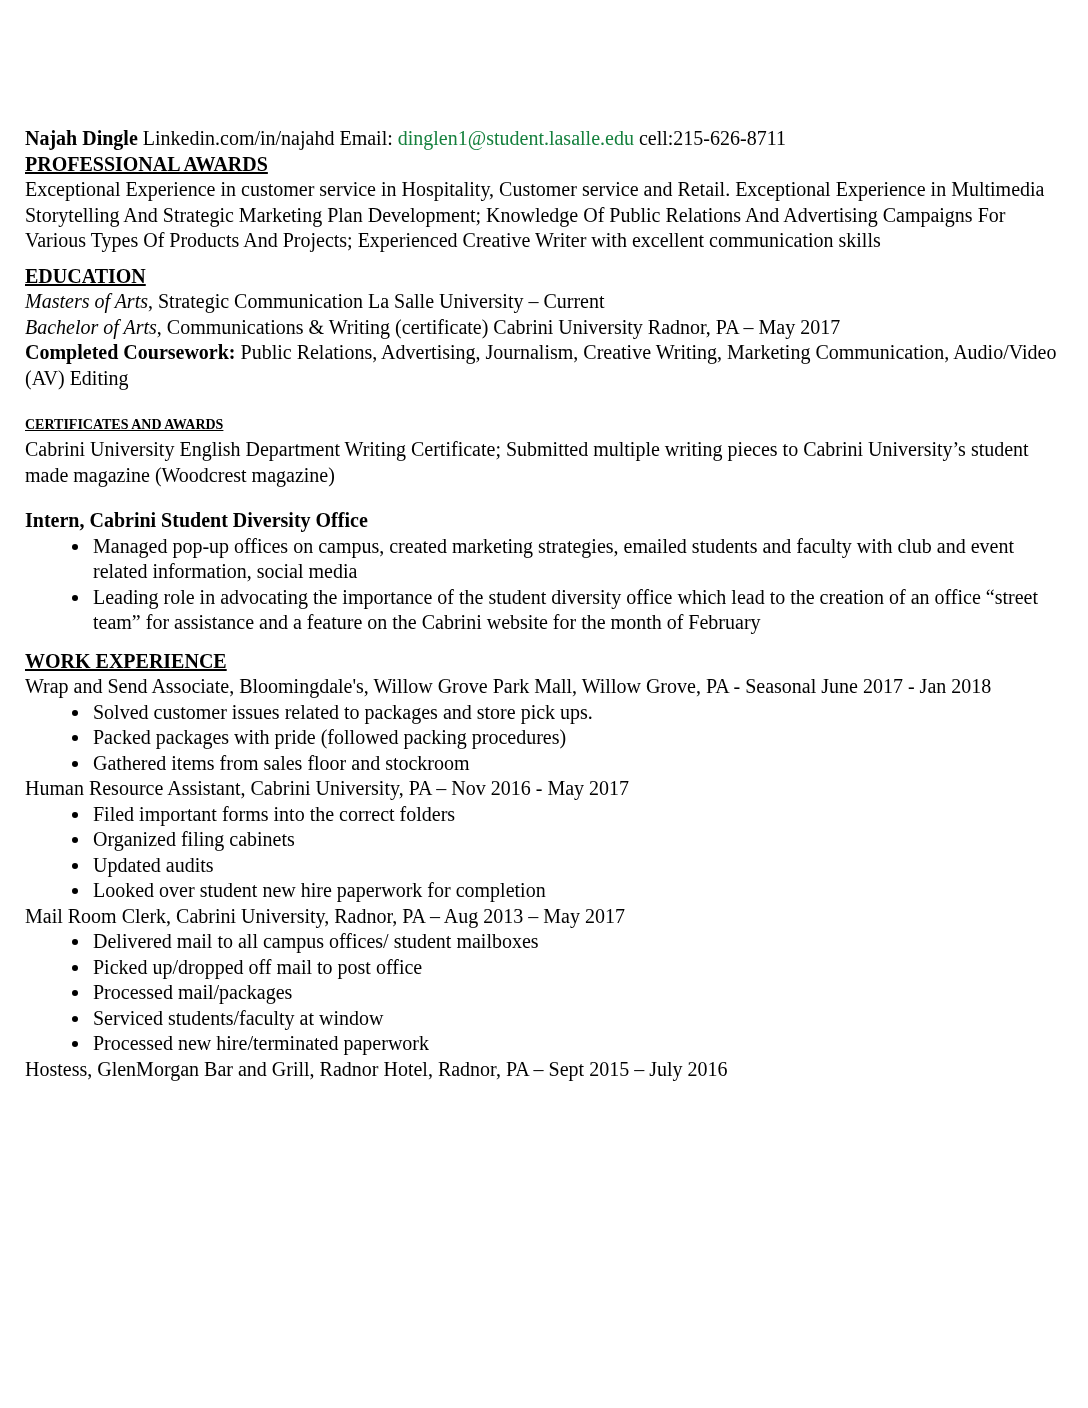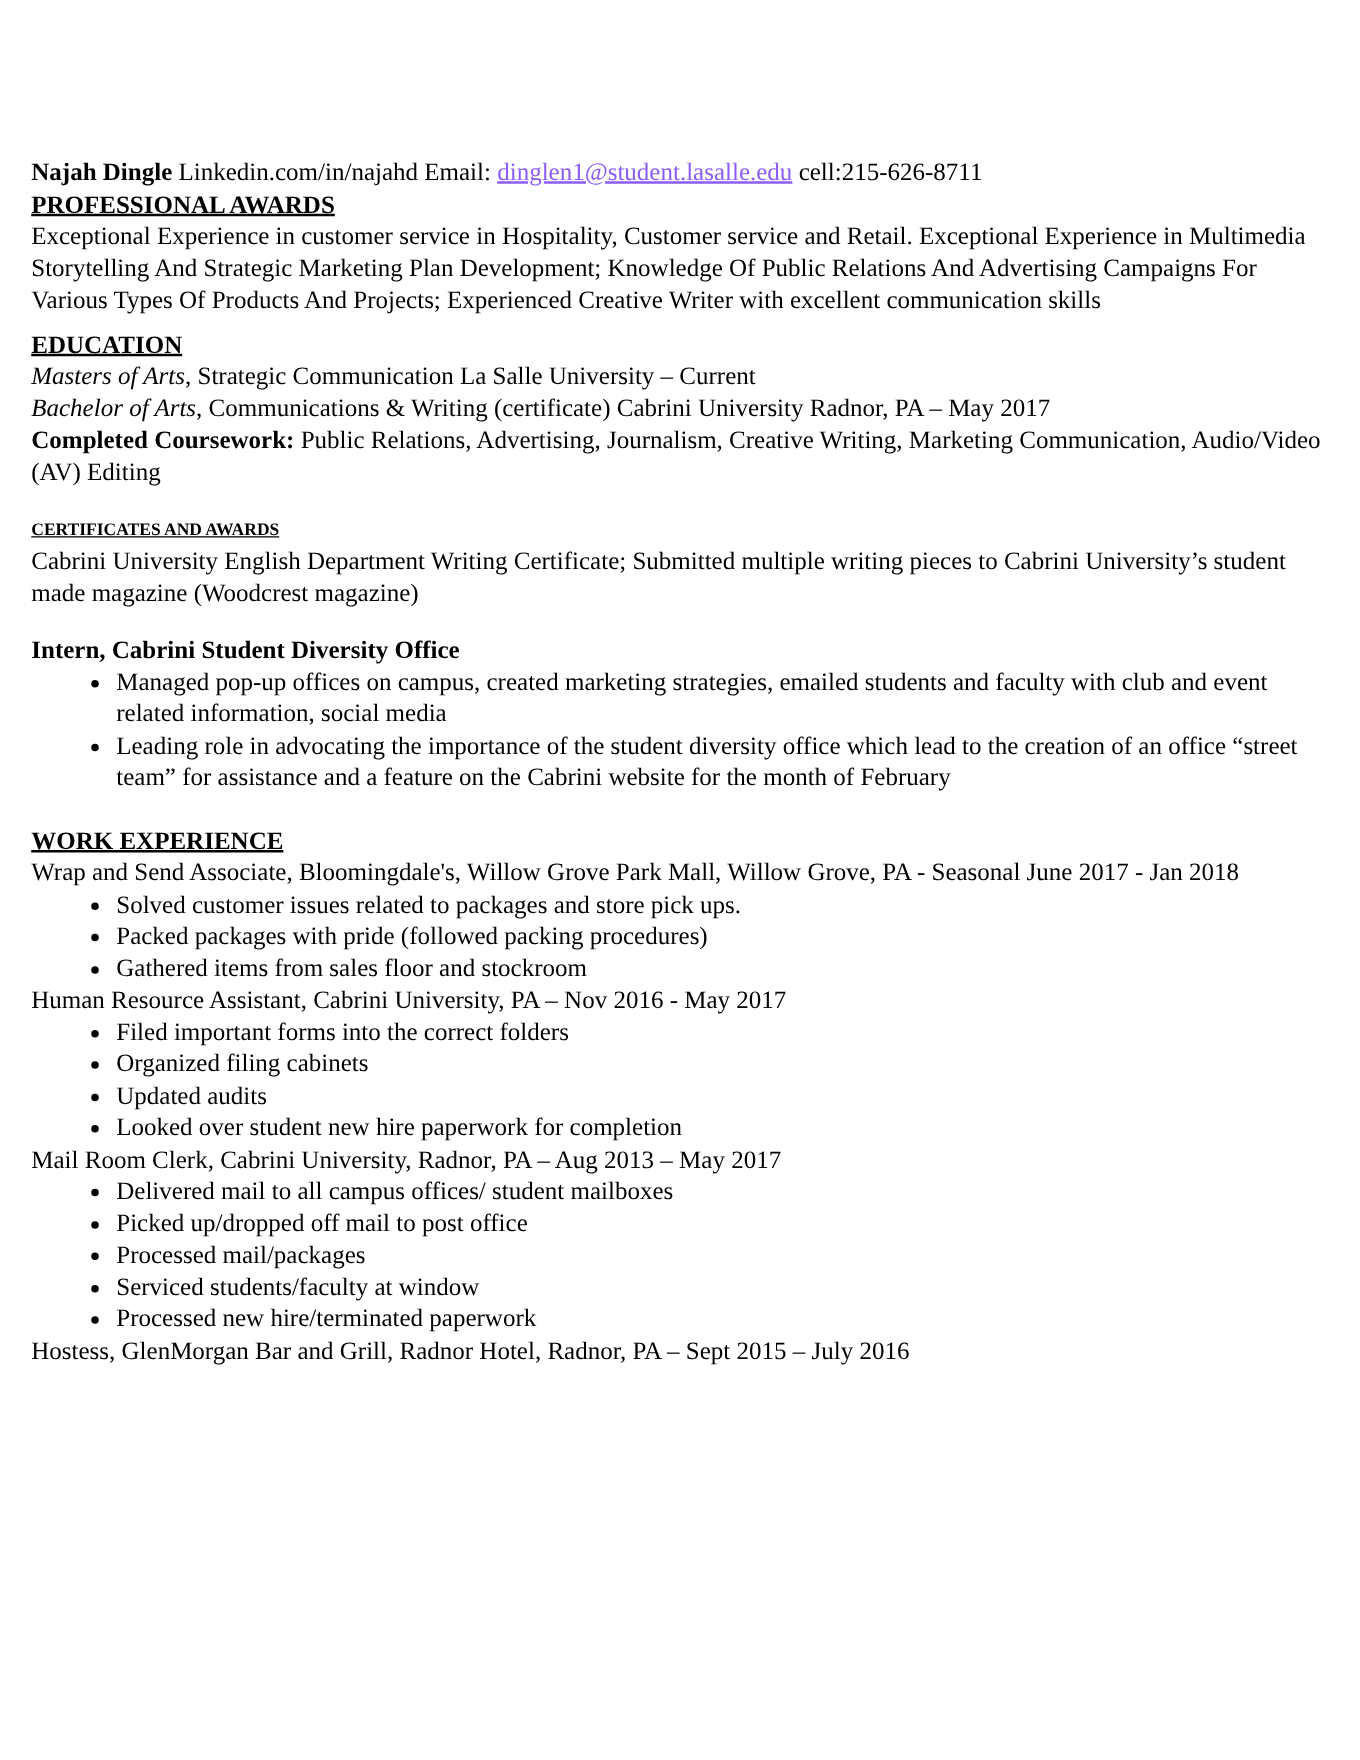--- a/index.html
+++ b/index.html
@@ -33,8 +33,7 @@
     line-height: 24px;
   }
   .email-link {
-    color: #8b5cf6;
-    text-decoration: underline;
+    color: #15803d;
     cursor: pointer;
   }
   ul {

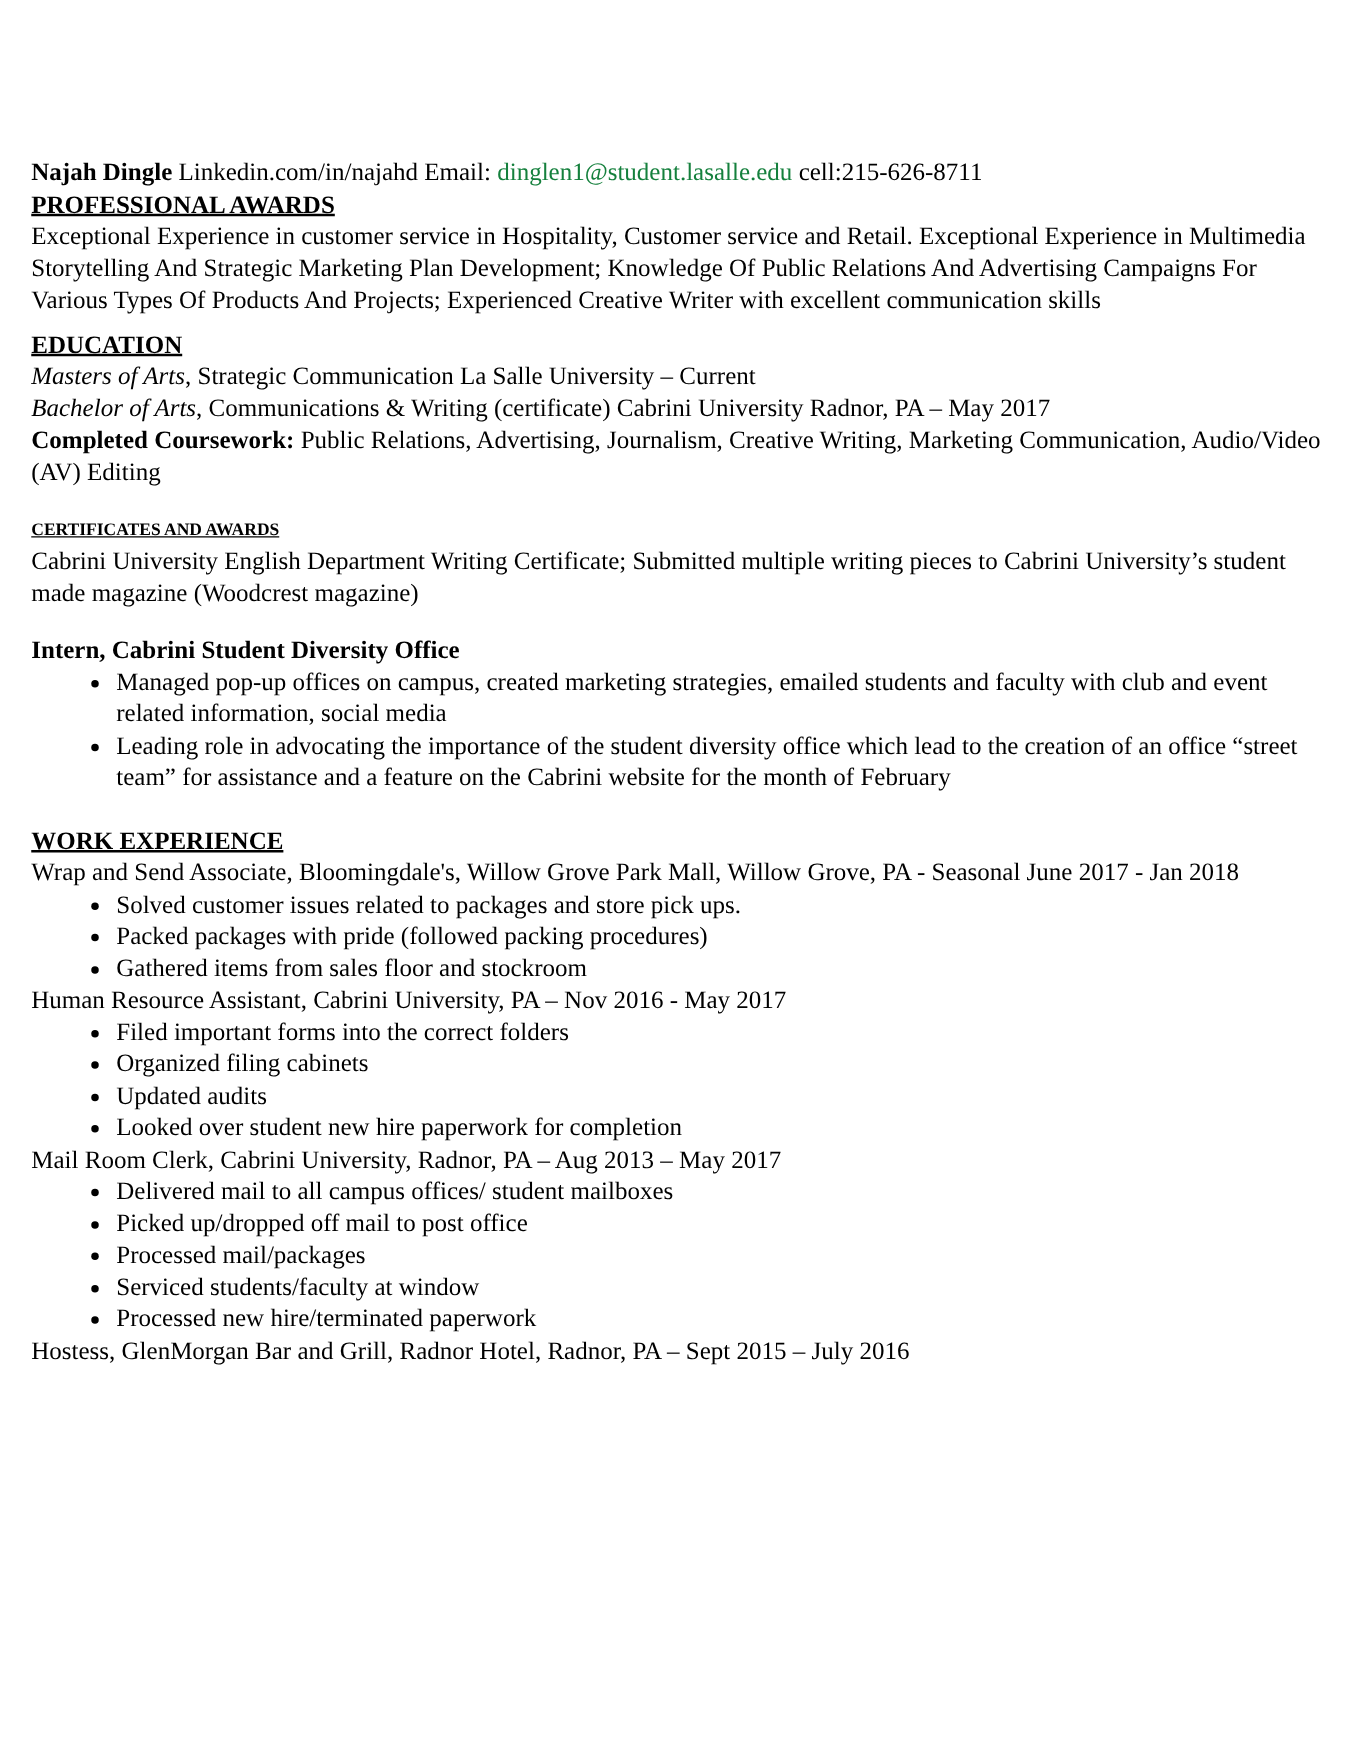--- a/index.html
+++ b/index.html
@@ -45,7 +45,7 @@
   .sec-education { margin-top: 10px; }
   .sec-certificates { margin-top: 22px; }
   .sec-internship { margin-top: 20px; }
-  .sec-work { margin-top: 25px; }
+  .sec-work { margin-top: 13px; }
   .job-title { margin: 0; }
 </style>
 </head>

